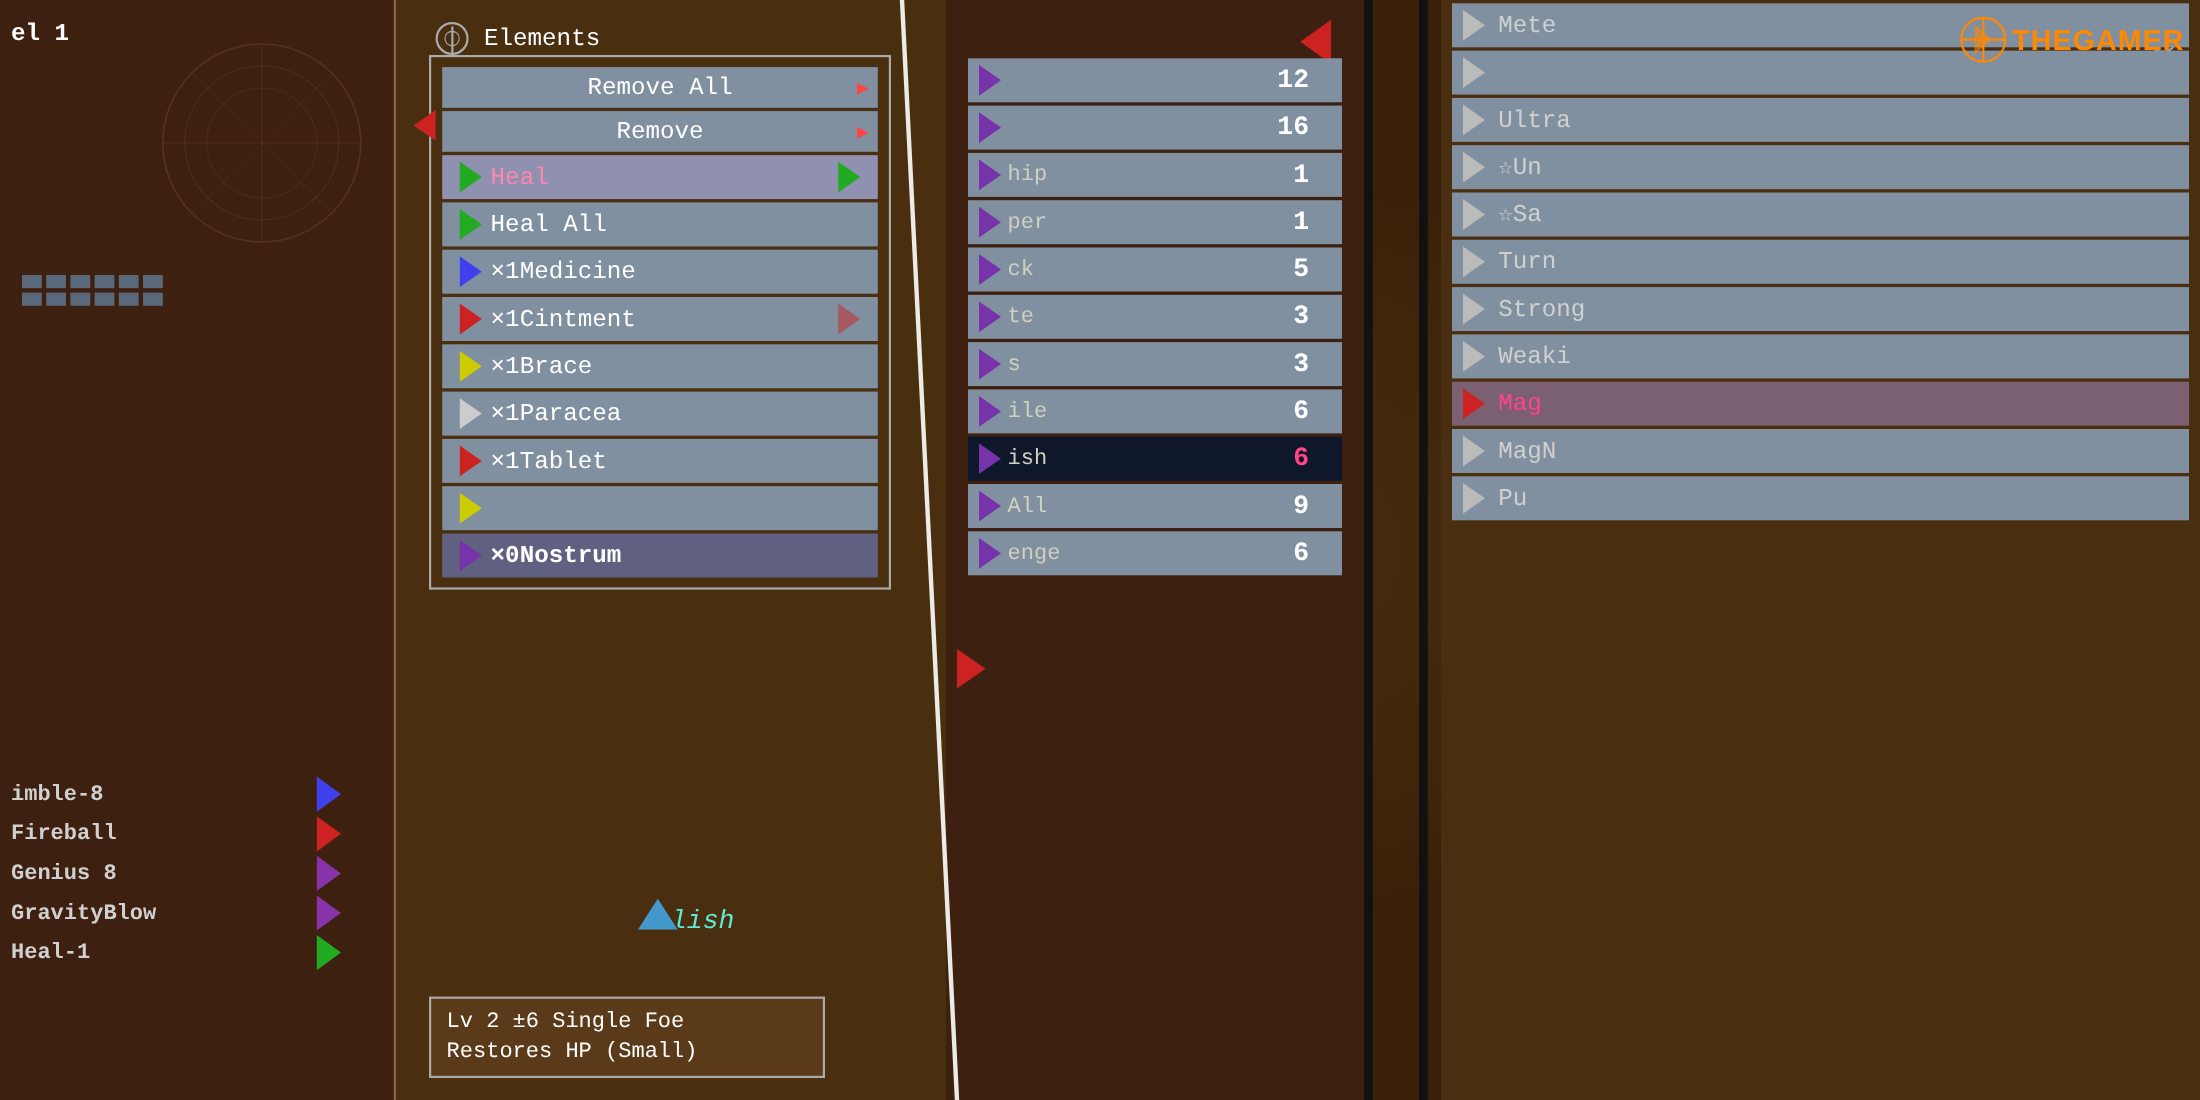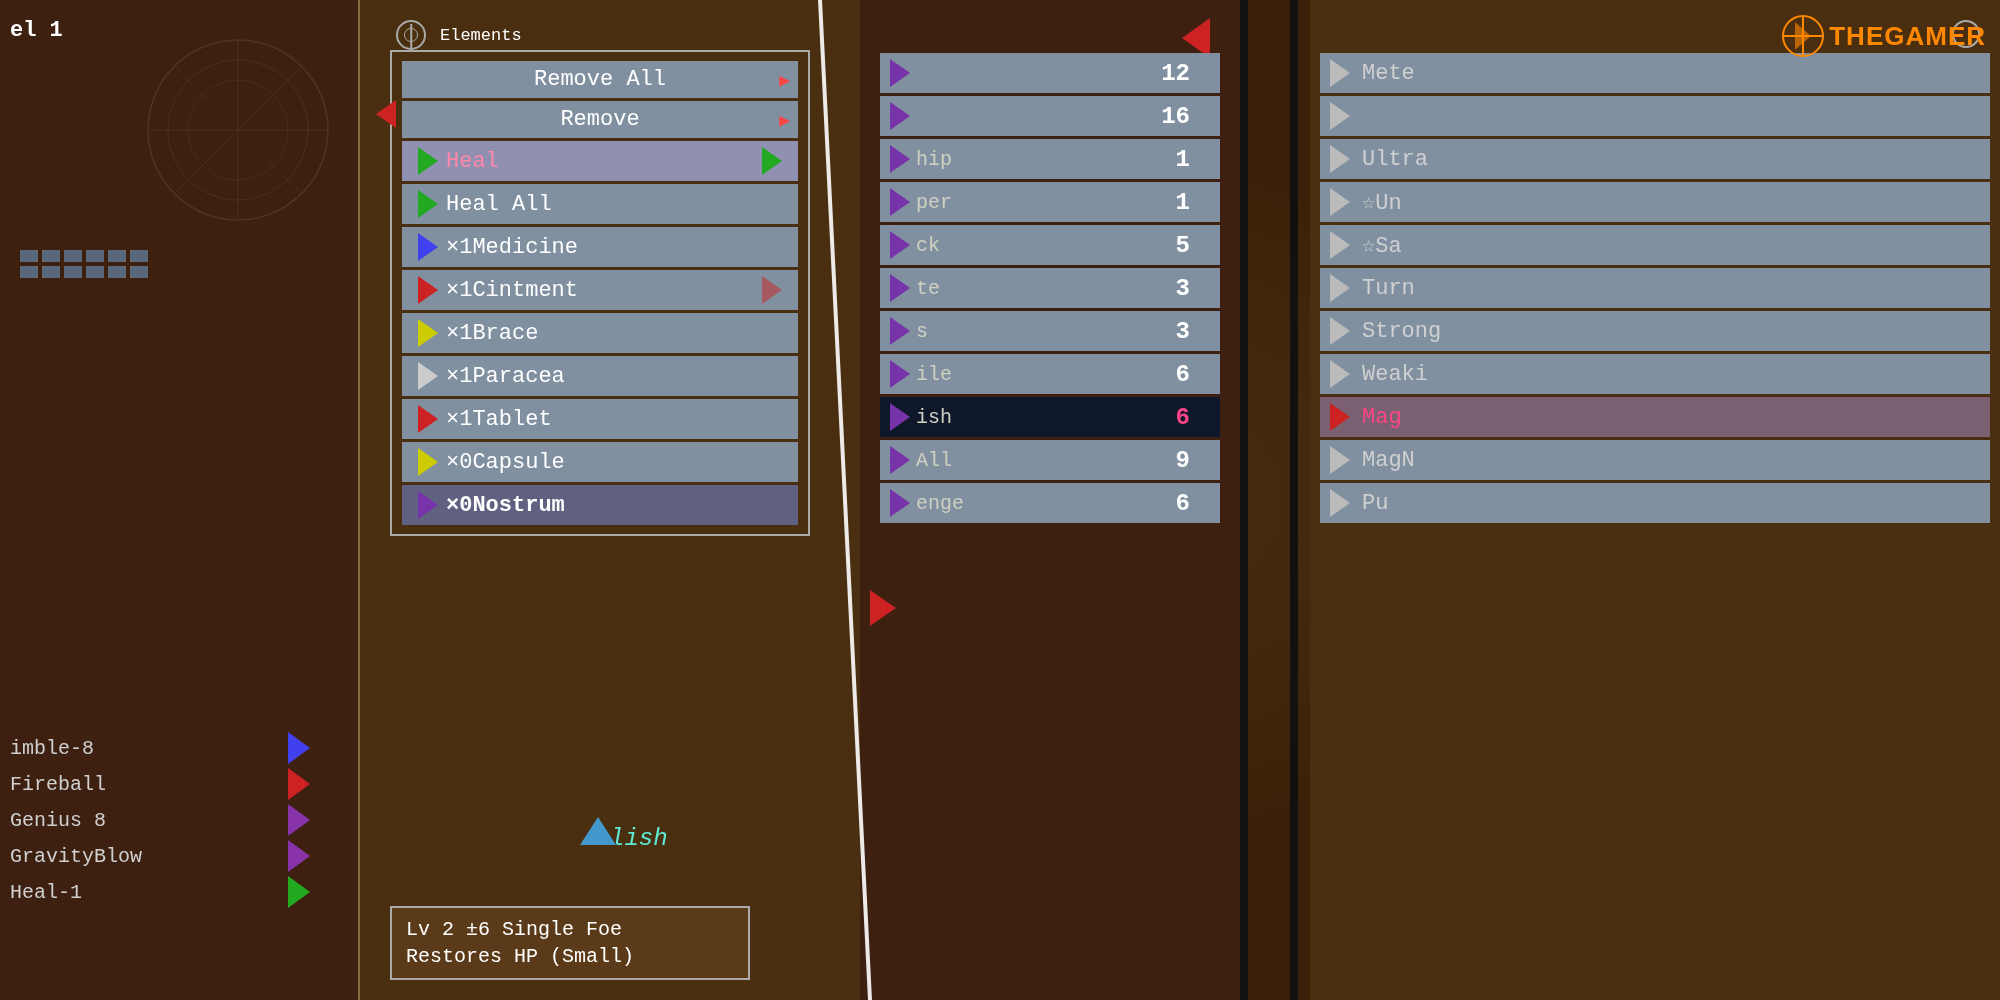--- a/index.html
+++ b/index.html
@@ -405,7 +405,7 @@
         <div style="position:absolute;top:50%;left:50%;transform:translate(-50%,-50%);width:14px;height:14px;border:1.5px solid #aaa;border-radius:50%;"></div>
         <div style="position:absolute;top:2px;left:50%;transform:translateX(-50%);width:1.5px;height:26px;background:#aaa;"></div>
       </div>
-      <span style="color:#ffffff;font-size:17px;background:#4a2e10;padding:0 6px;">Elements</span>
+      <span style="color:#ffffff;font-size:22px;background:#4a2e10;padding:0 6px;">Elements</span>
     </div>
 
     <div style="position:absolute;left:-14px;top:80px;width:0;height:0;border-top:14px solid transparent;border-bottom:14px solid transparent;border-right:20px solid #cc2222;"></div>

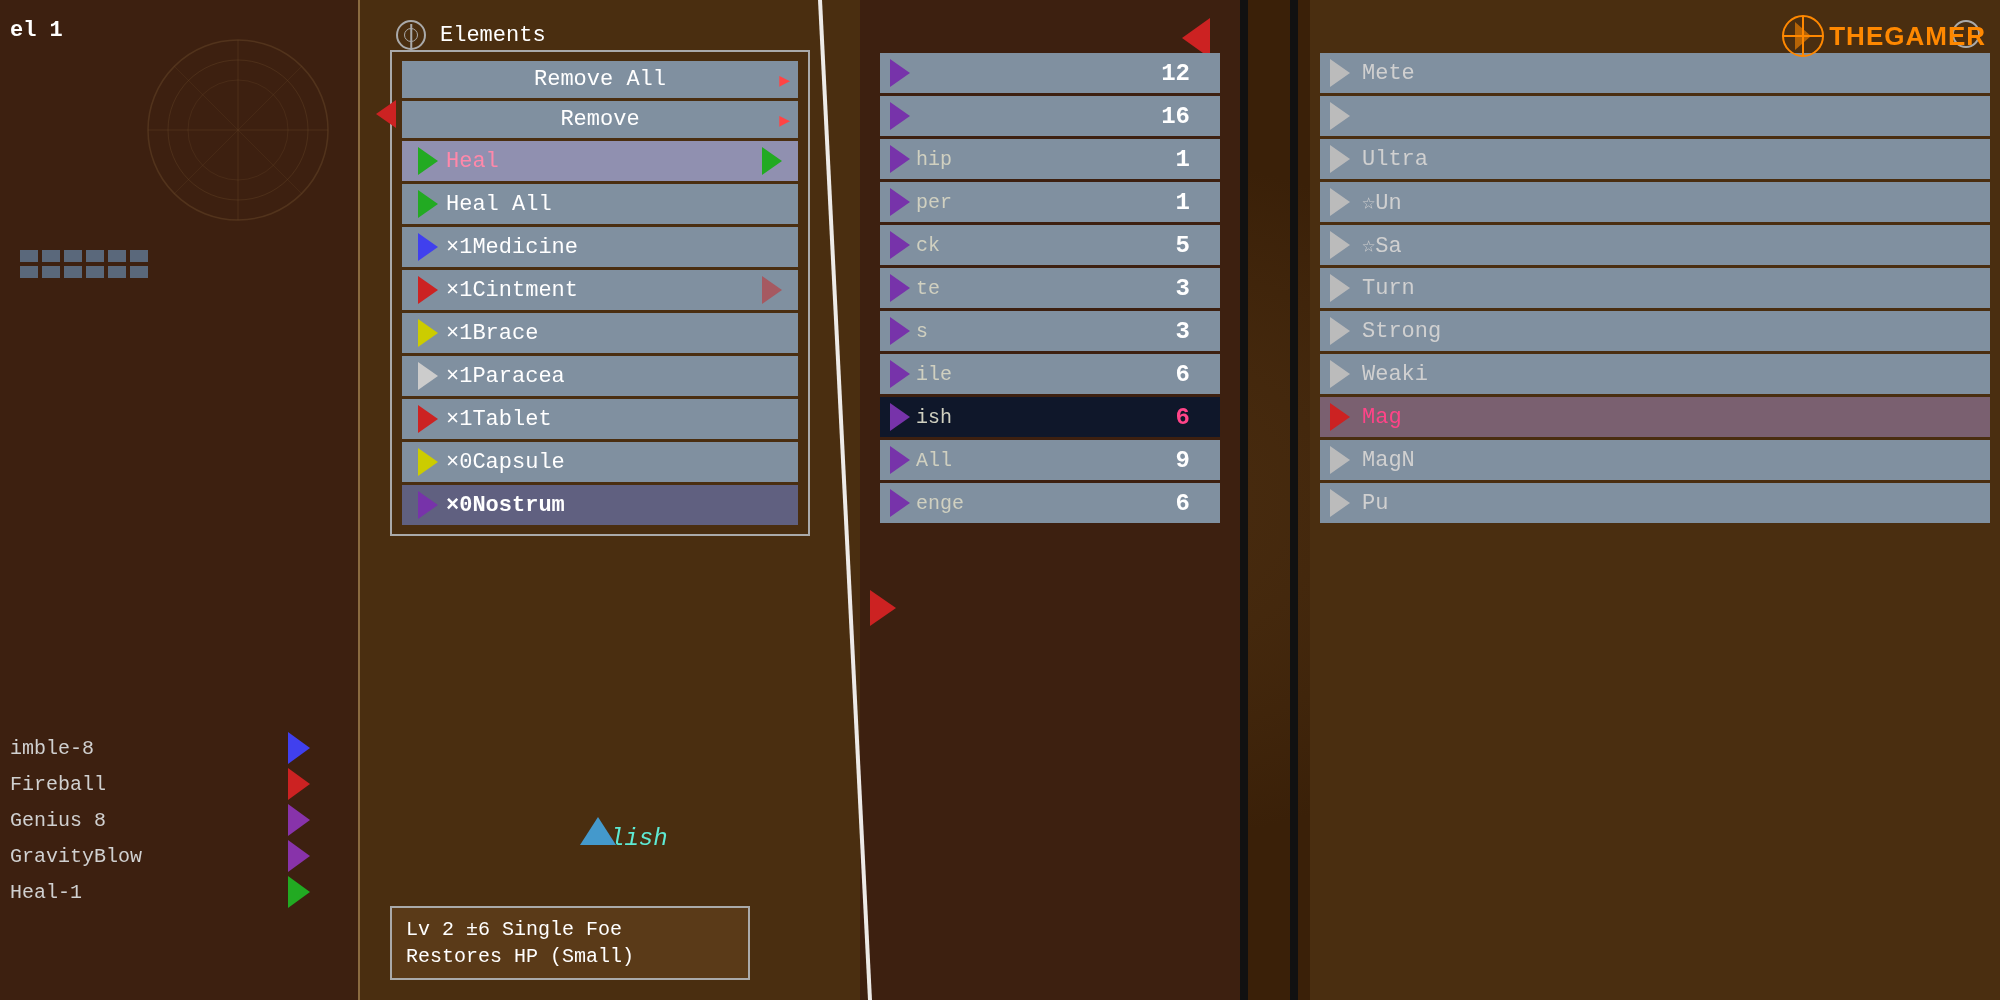--- a/index.html
+++ b/index.html
@@ -566,7 +566,7 @@
 <div class="right-spell-list">
   <div style="position:absolute;top:20px;right:20px;width:28px;height:28px;border:2px solid #aaa;border-radius:50%;position:absolute;"></div>
 
-  <div style="padding-top: 50px;">
+  <div style="">
 
     <div class="right-spell-row">
       <div style="width:0;height:0;border-top:14px solid transparent;border-bottom:14px solid transparent;border-left:20px solid #bbbbbb;margin-right:6px;flex-shrink:0;"></div>

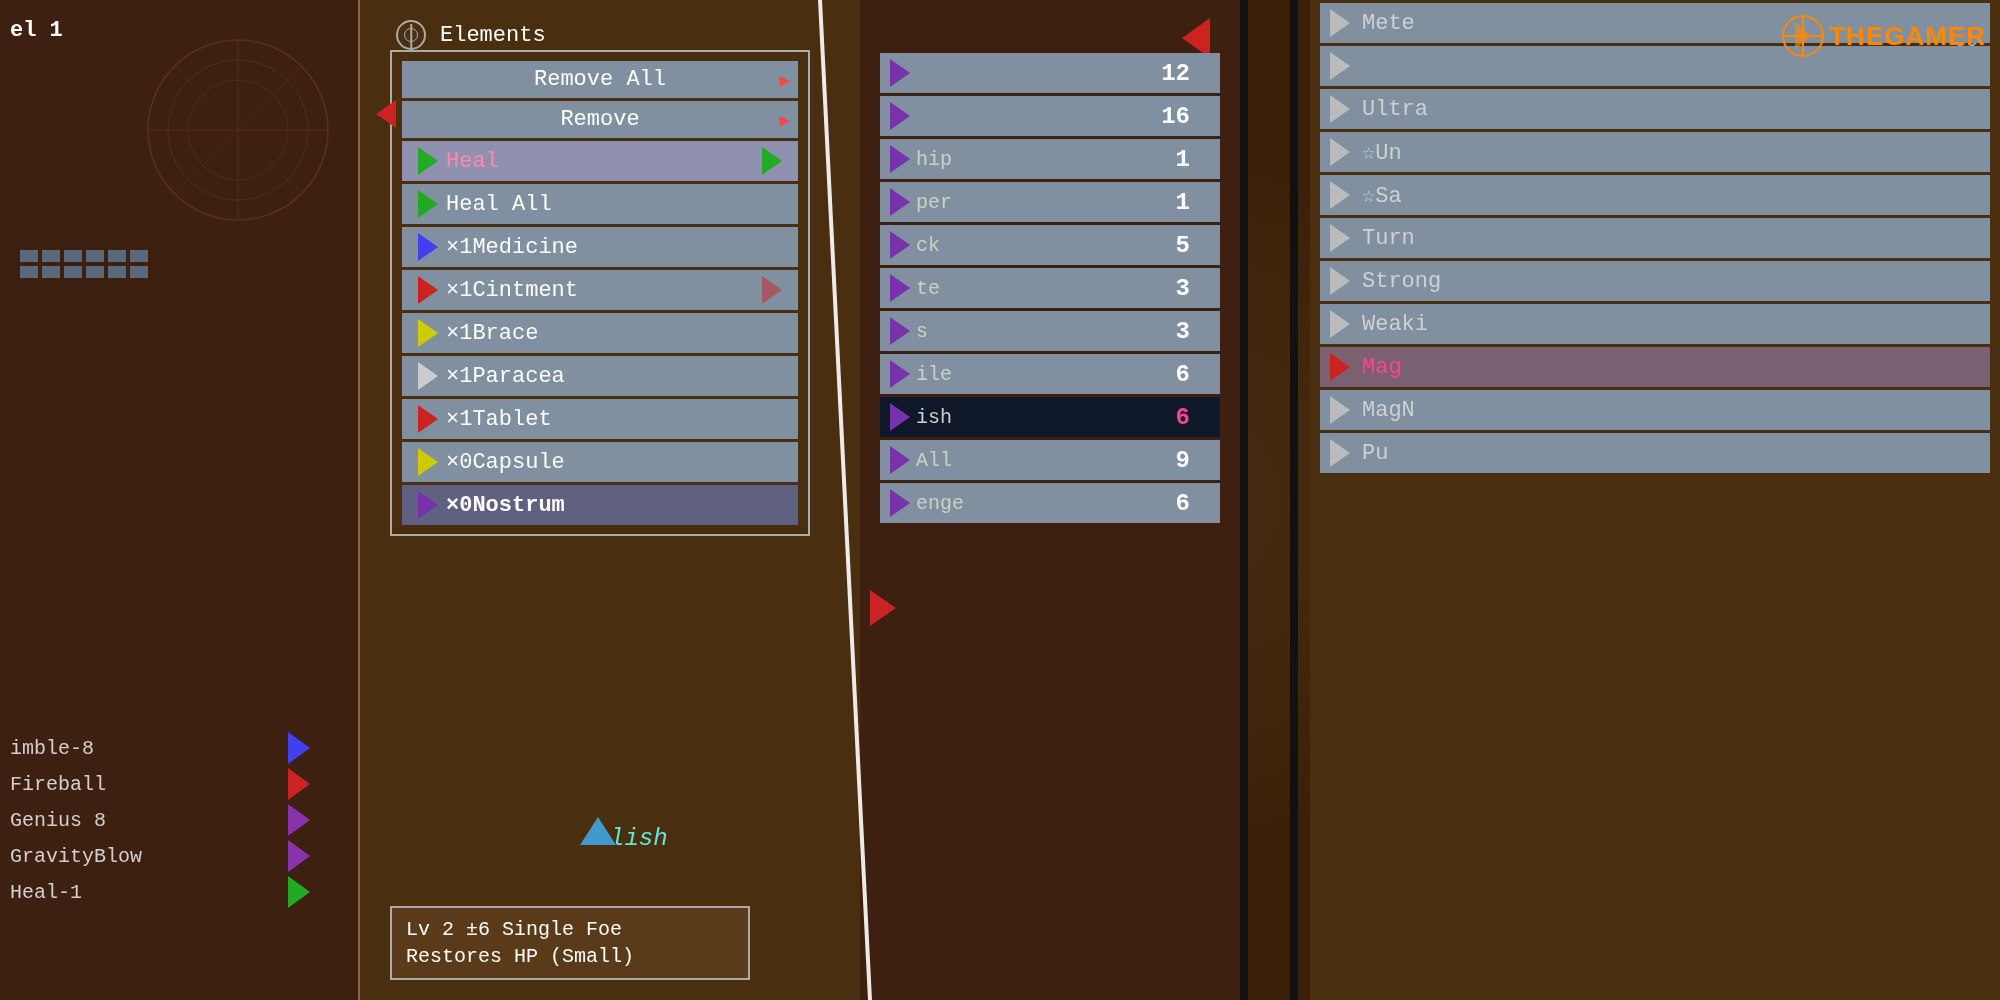--- a/index.html
+++ b/index.html
@@ -461,7 +461,6 @@
 
       <div class="menu-item">
         <div style="width:0;height:0;border-top:14px solid transparent;border-bottom:14px solid transparent;border-left:20px solid #cccc00;margin-right:8px;flex-shrink:0;"></div>
-        <span style="flex:1;">×0Capsule</span>
       </div>
 
       <div class="menu-item" style="background:#606080;">

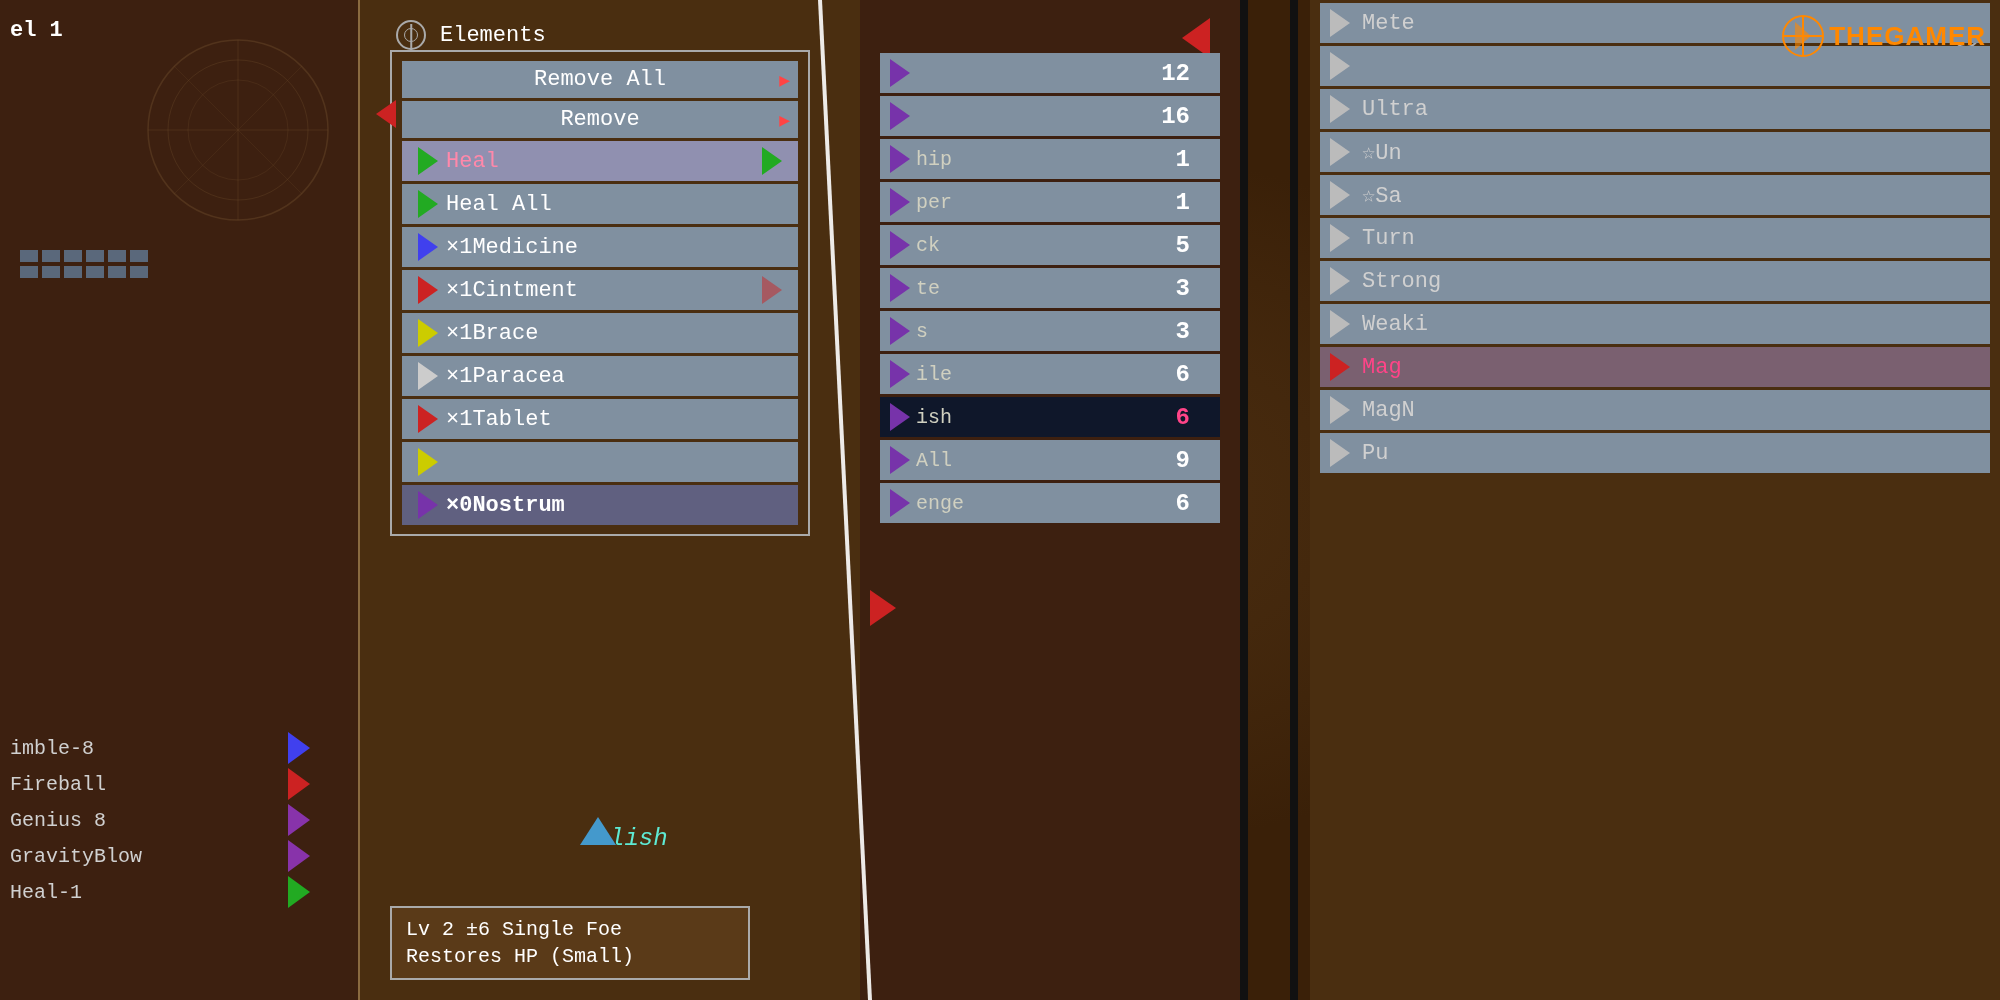--- a/index.html
+++ b/index.html
@@ -54,9 +54,10 @@
     
     .left-spells {
       position: absolute;
-      bottom: 88px;
+      bottom: 114px;
       left: 10px;
       width: 300px;
+      font-weight: bold;
     }
 
     .spell-row {

